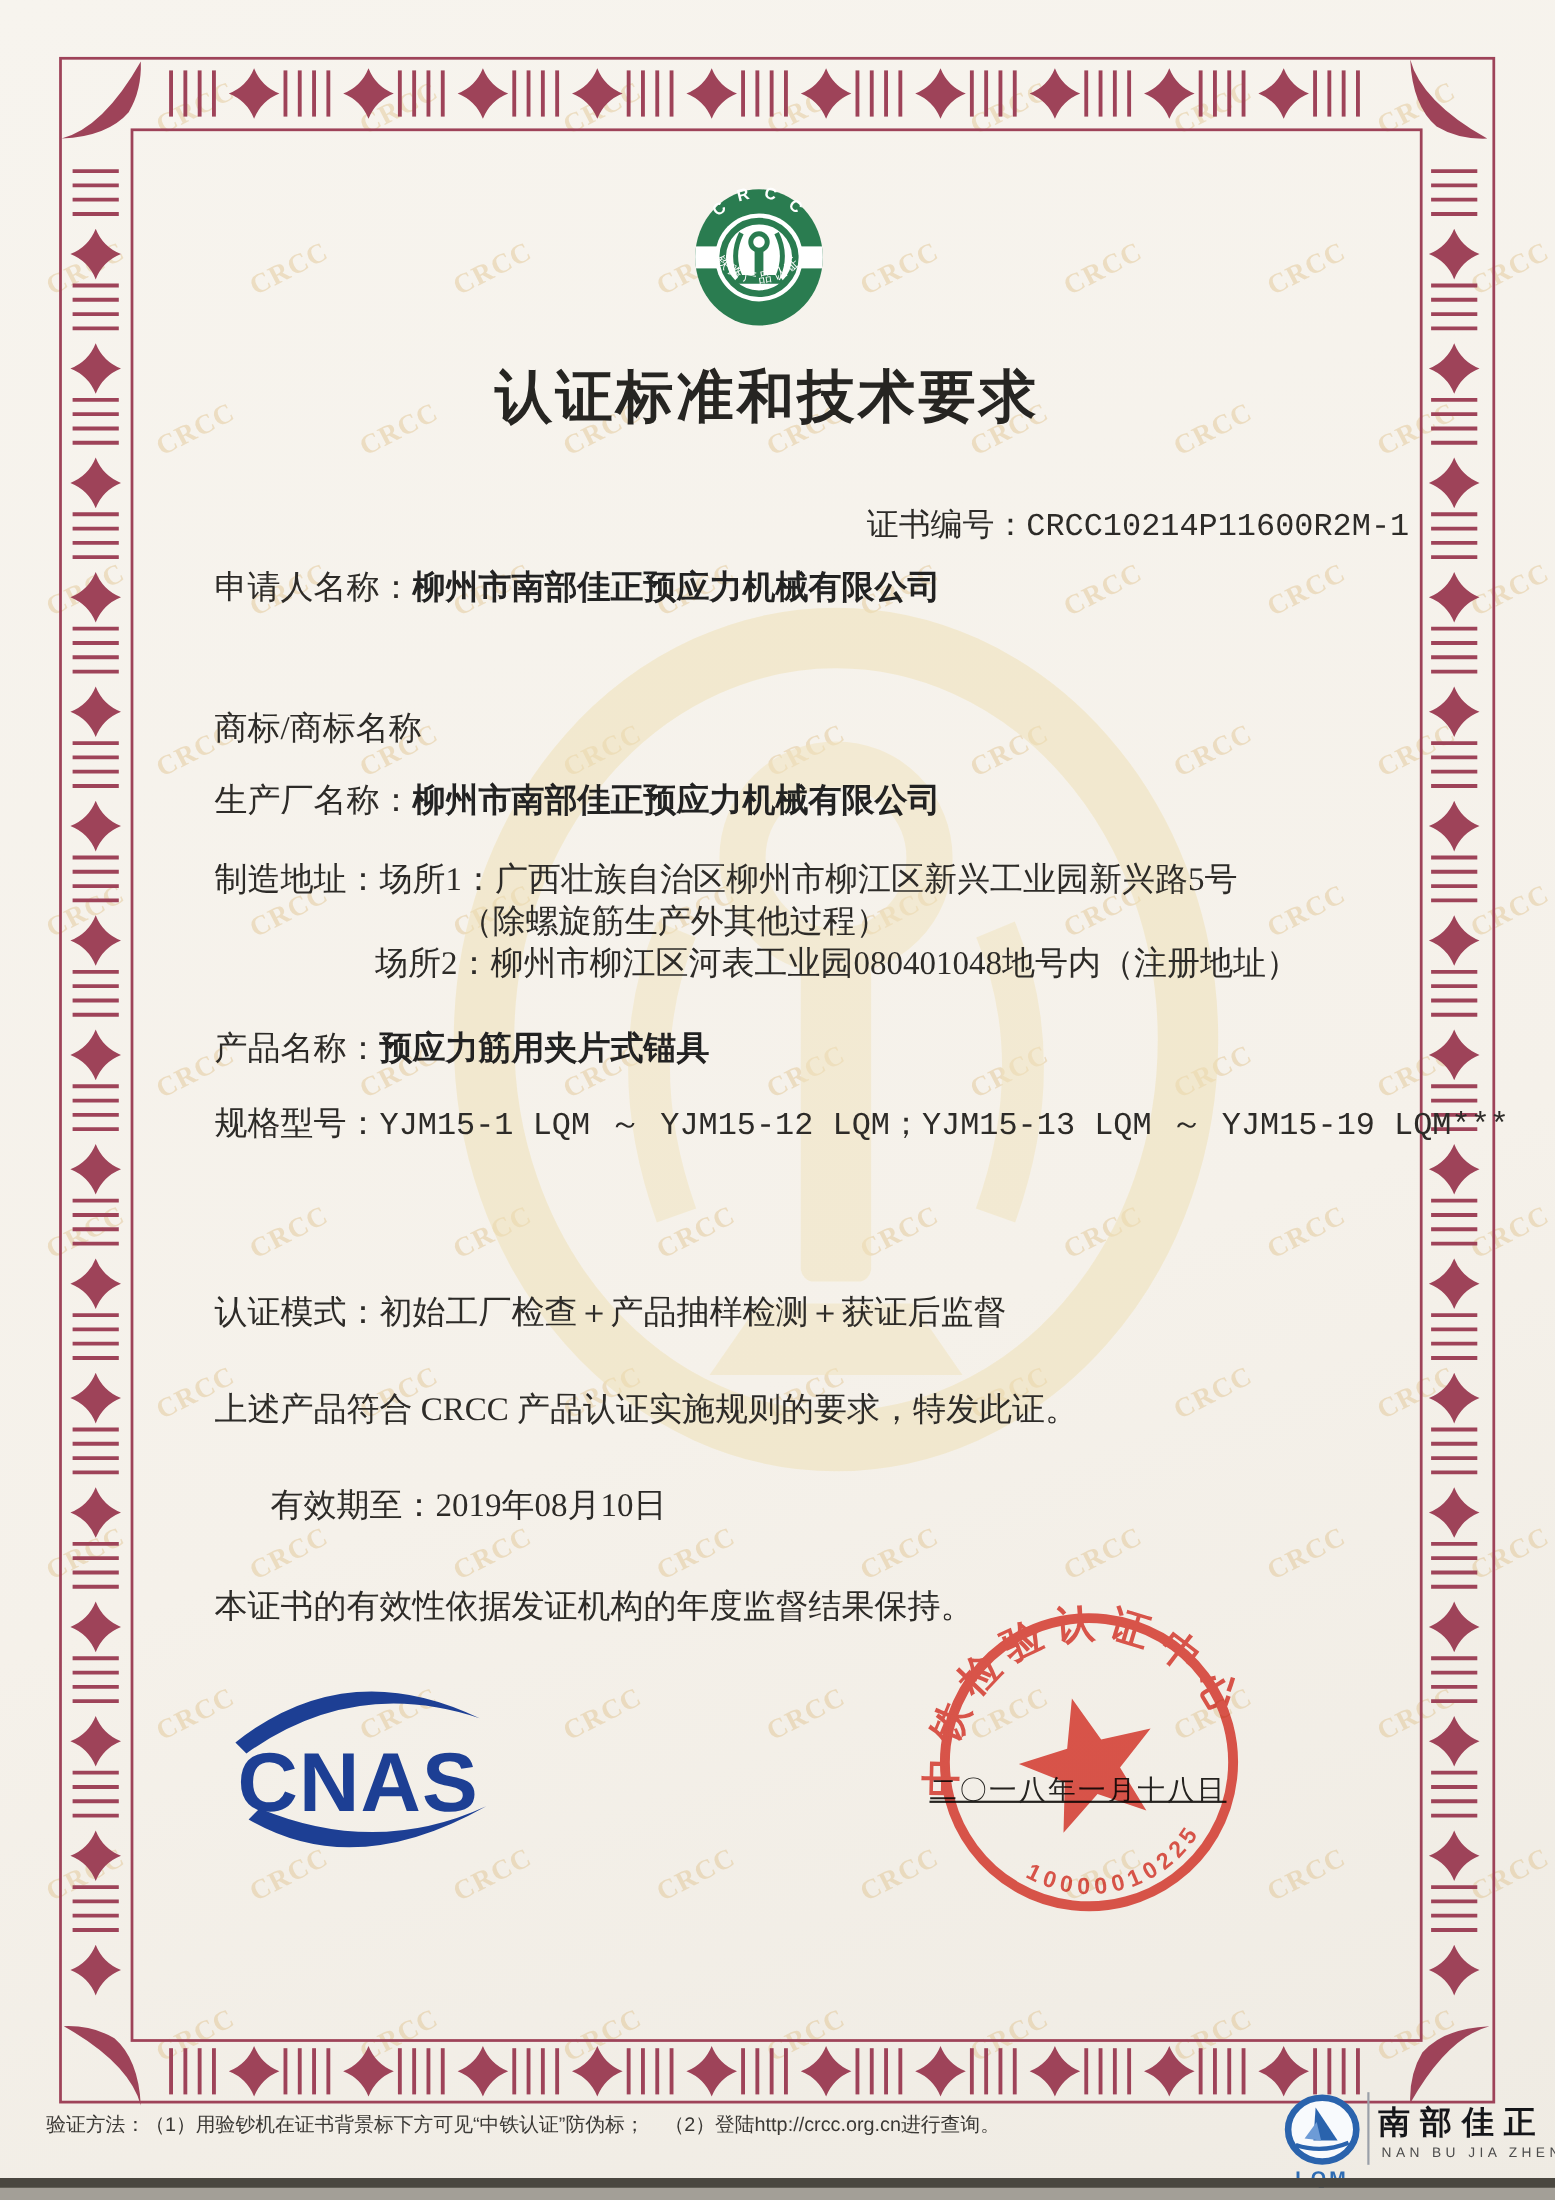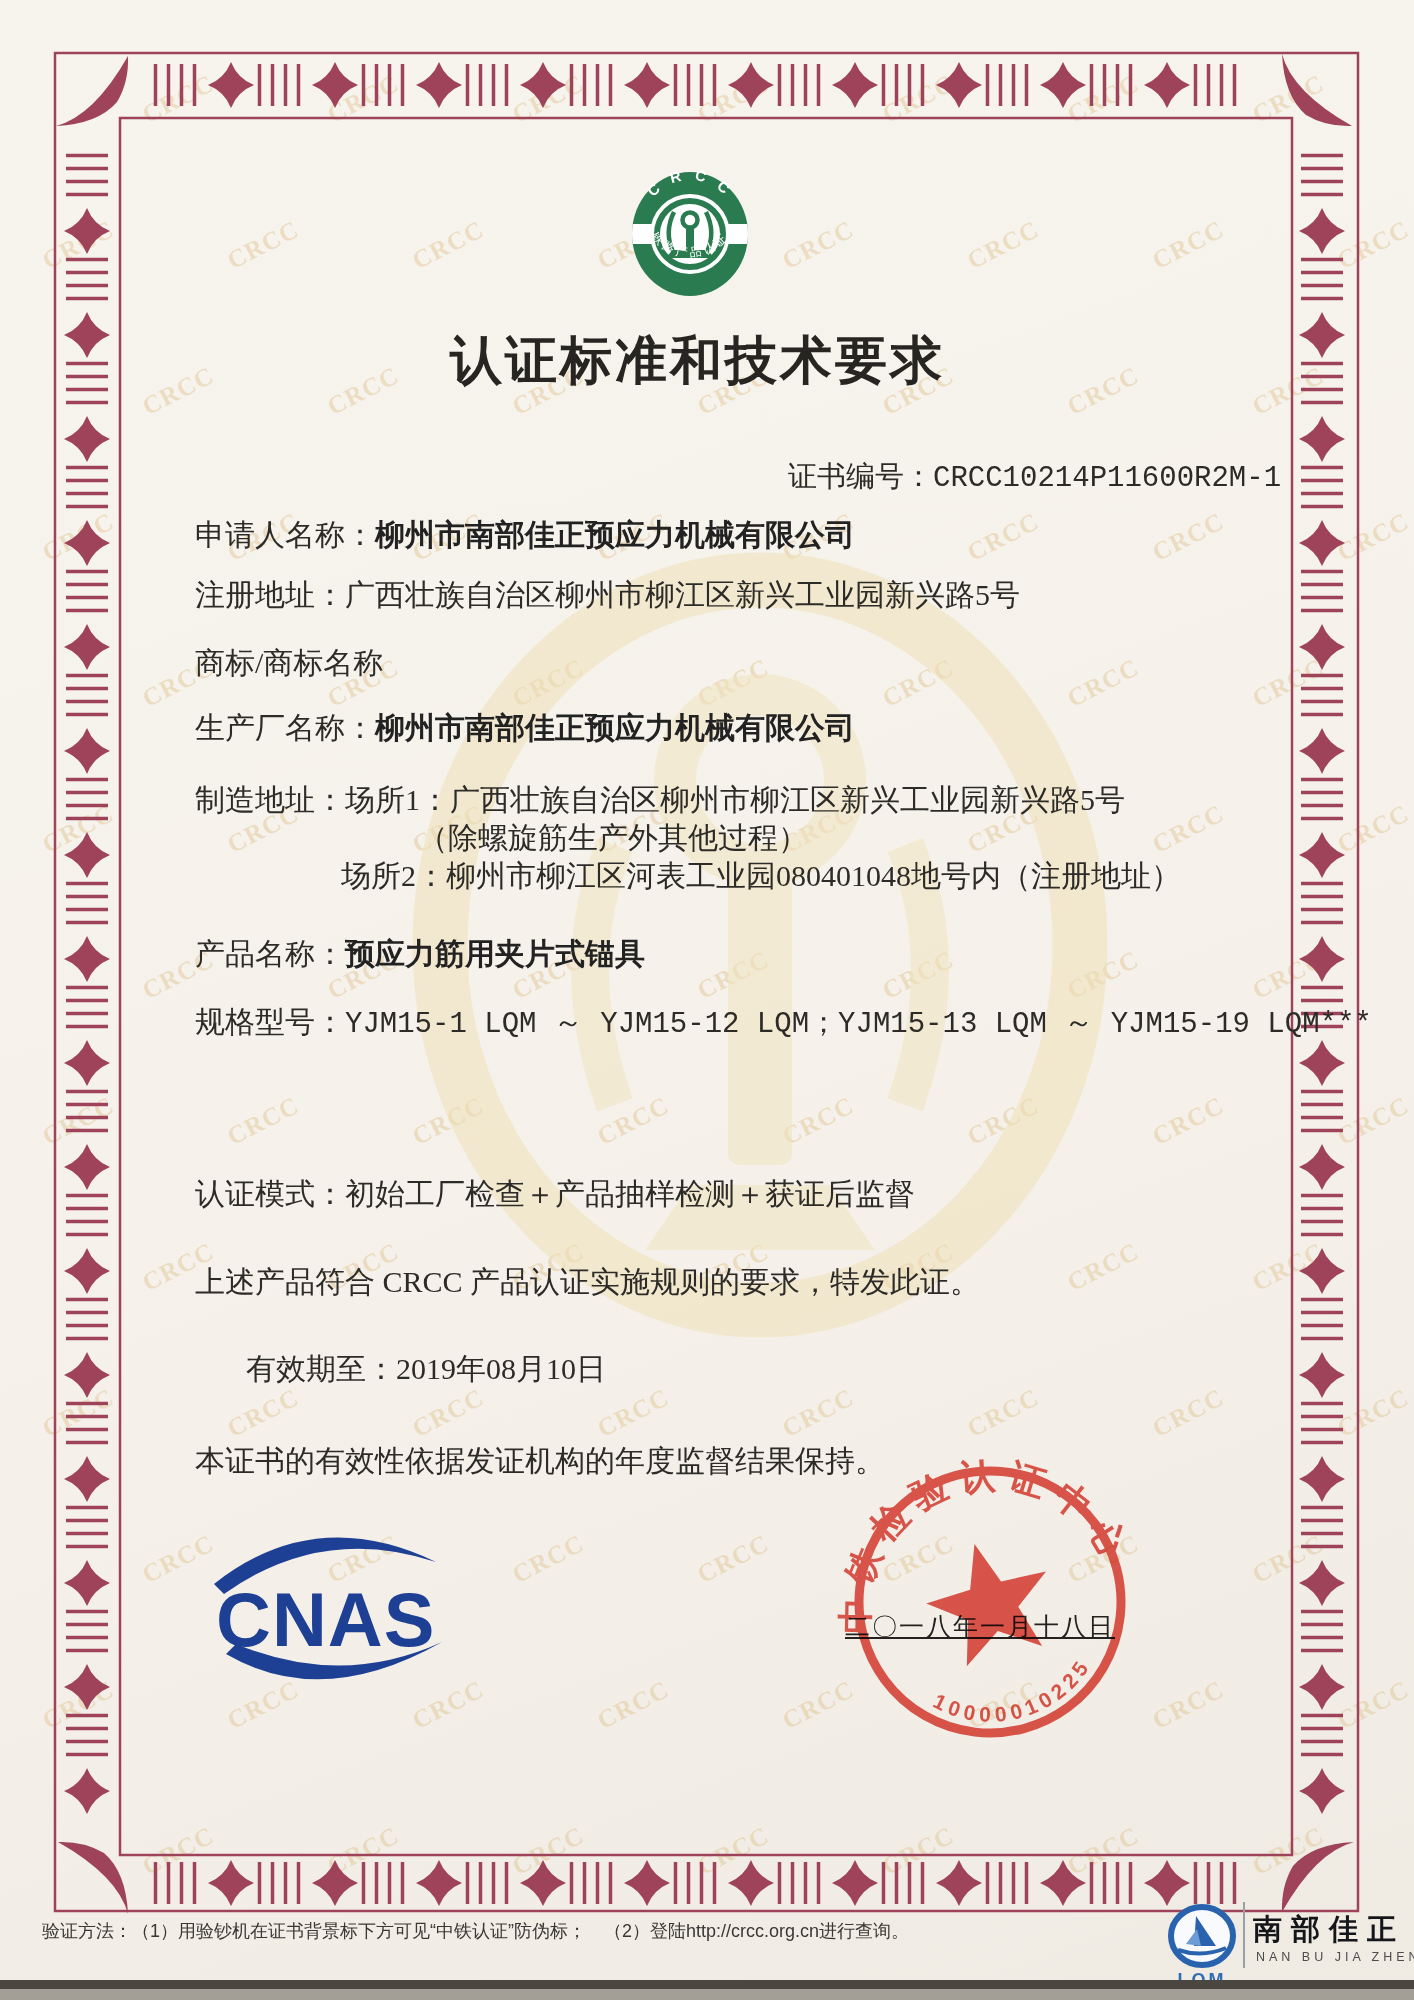--- a/index.html
+++ b/index.html
@@ -468,9 +468,6 @@
   <div class="line" style="left:195px;top:517px">
     <span>申请人名称：</span><span class="bold-val">柳州市南部佳正预应力机械有限公司</span>
   </div>
-  <div class="line" style="left:195px;top:577px">
-    <span>注册地址：</span><span>广西壮族自治区柳州市柳江区新兴工业园新兴路5号</span>
-  </div>
   <div class="line" style="left:195px;top:645px">
     <span>商标/商标名称</span>
   </div>

